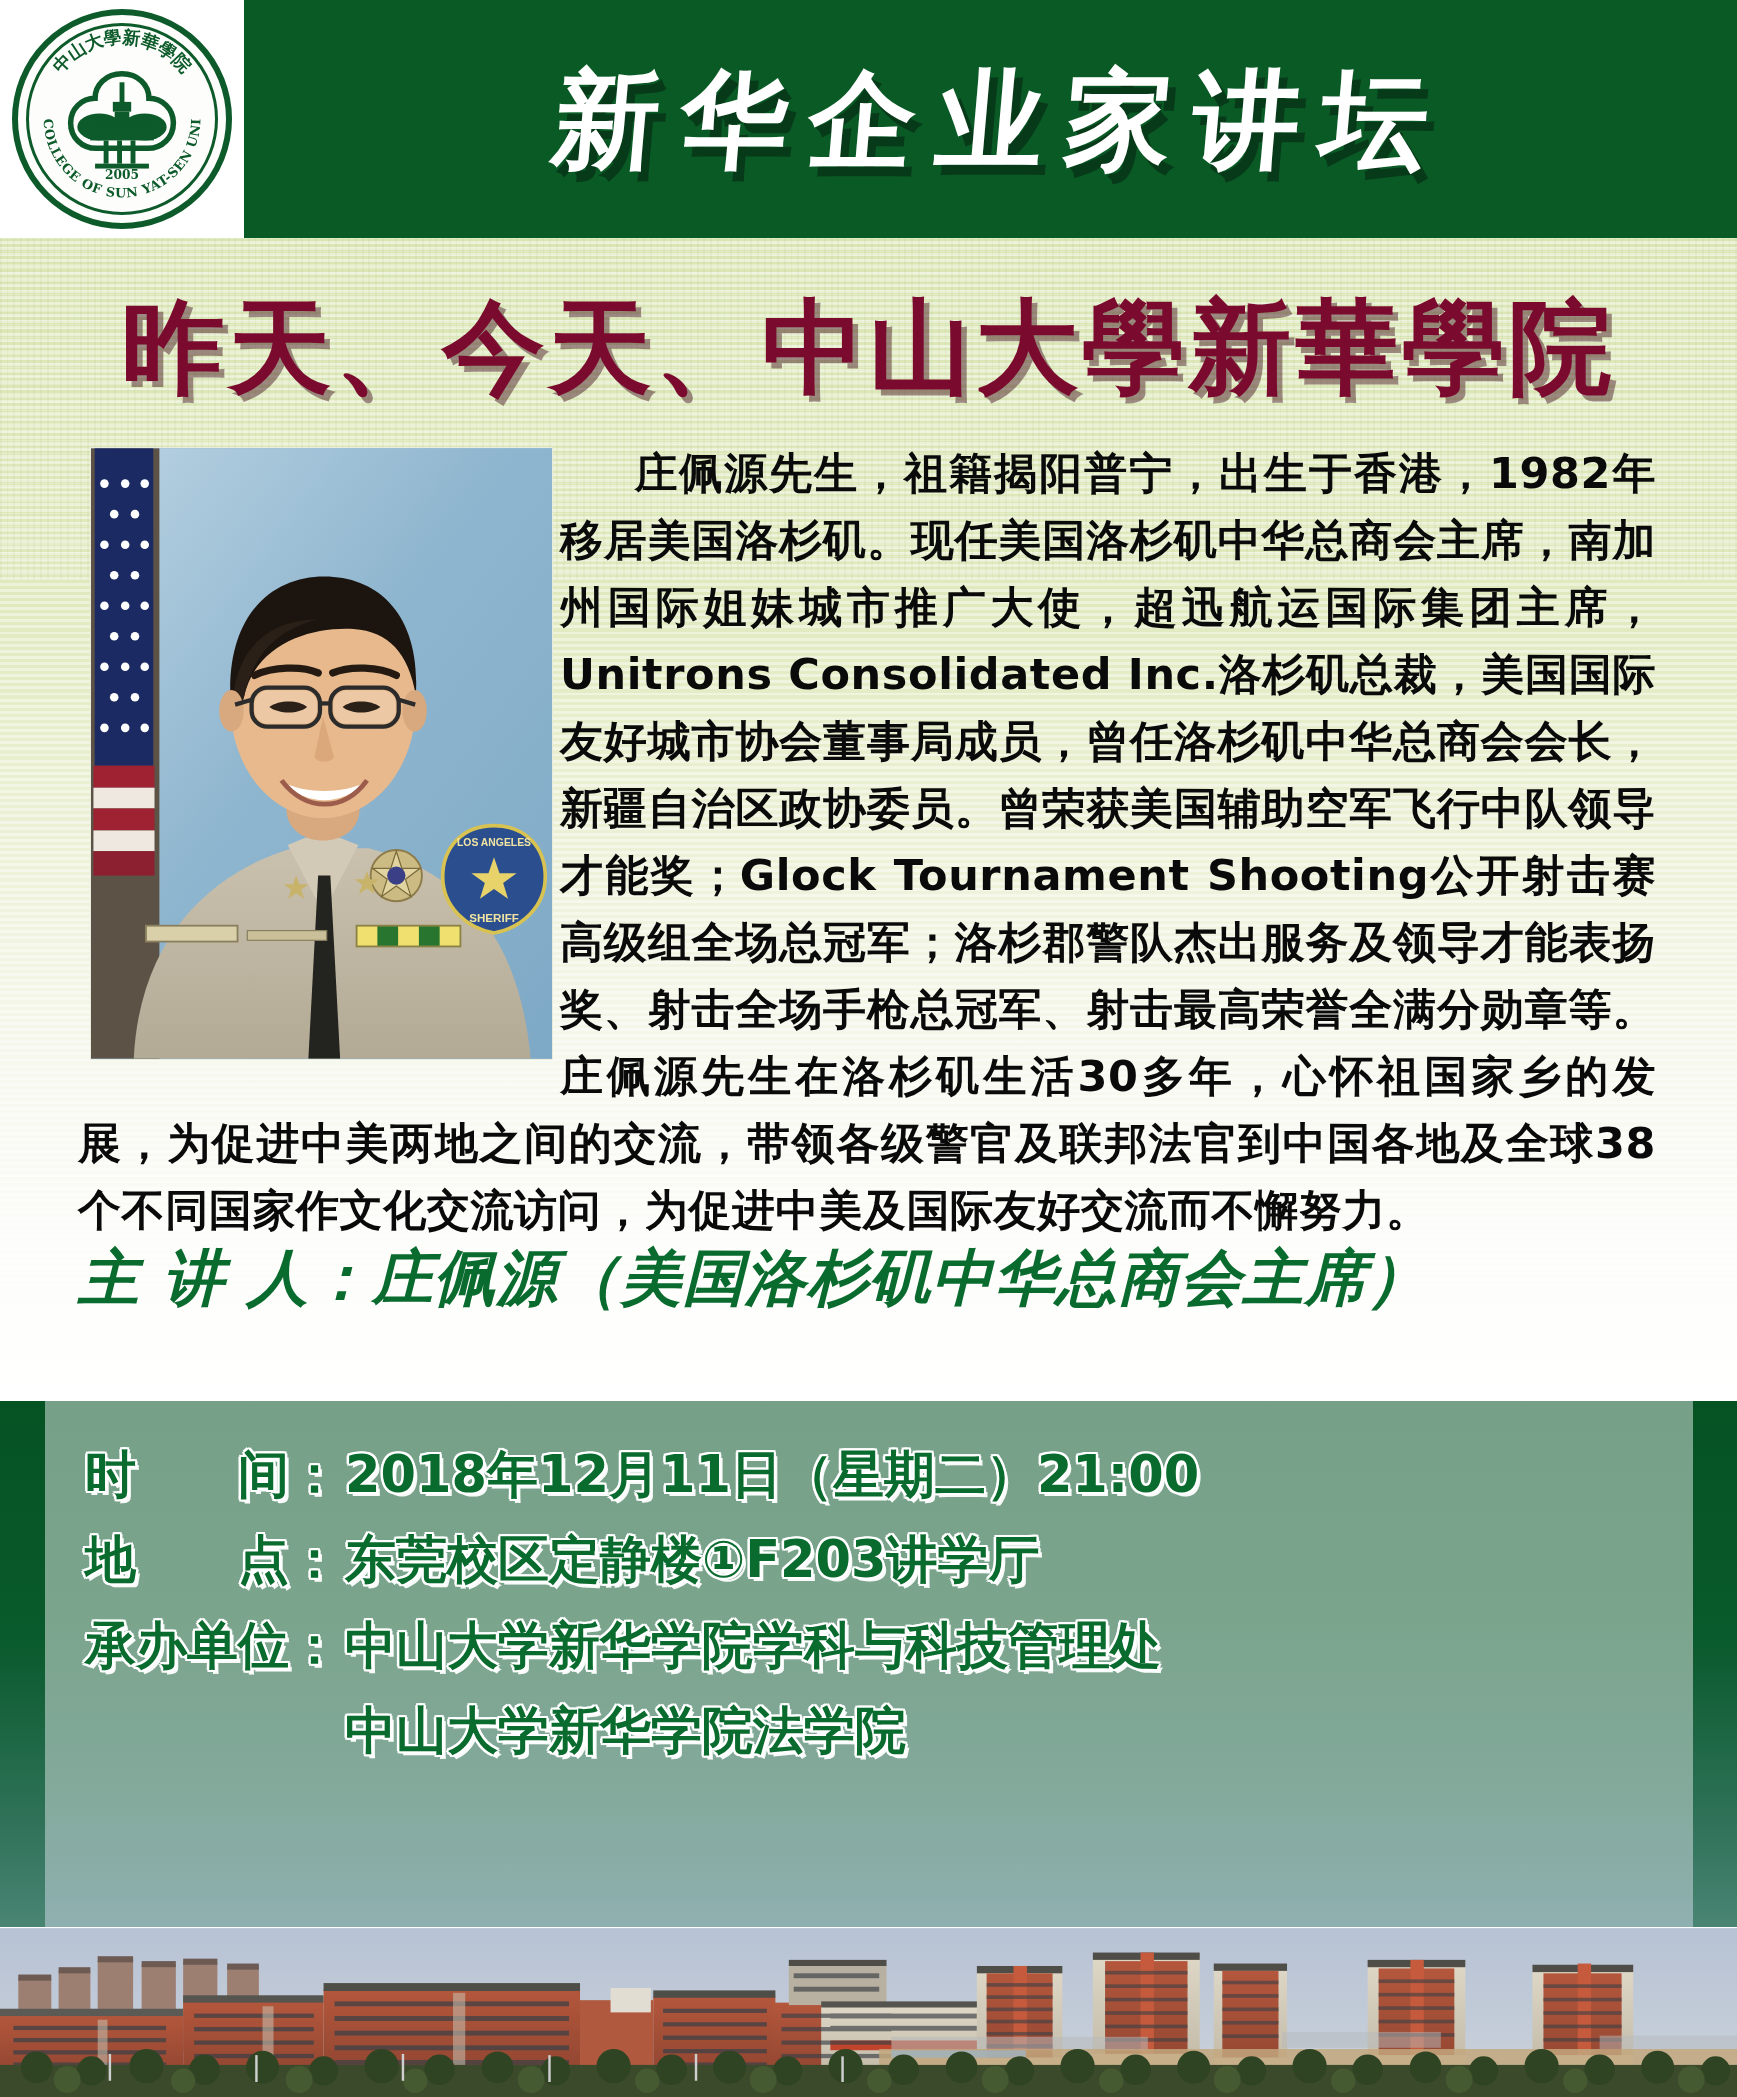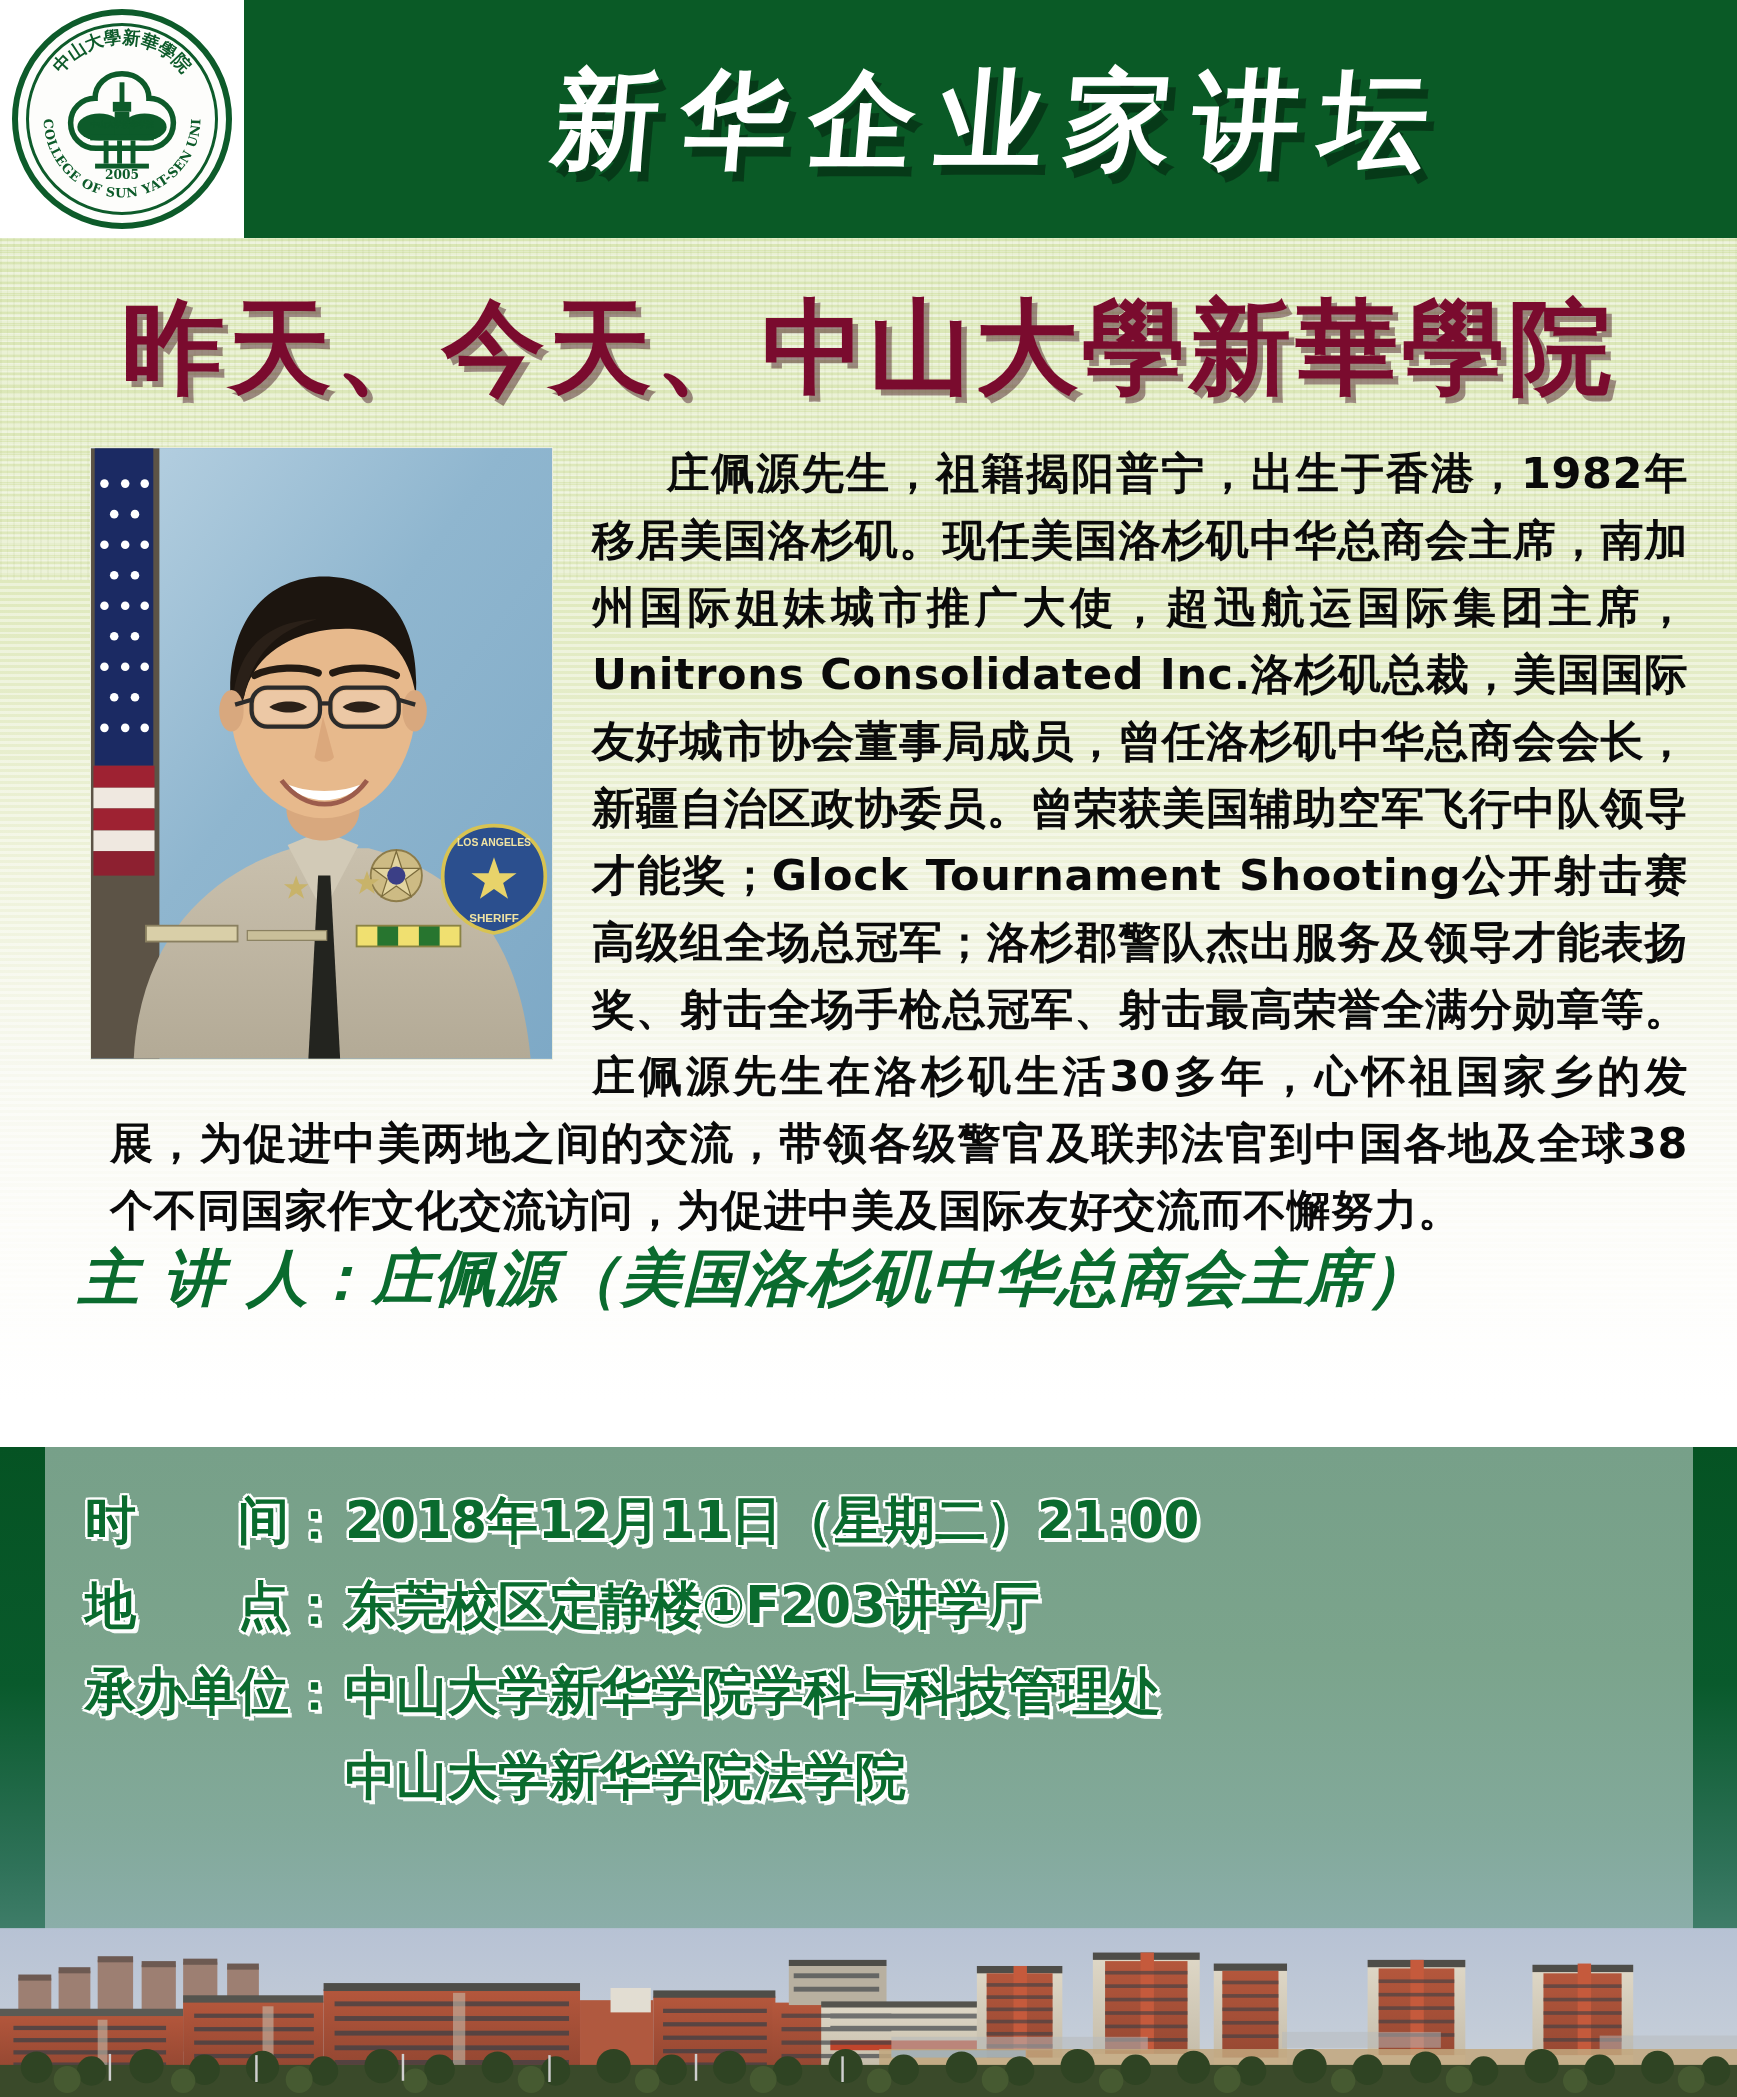--- a/index.html
+++ b/index.html
@@ -66,7 +66,6 @@
     font-family:"DejaVu Sans","Liberation Sans",sans-serif;
     text-align:justify;
     letter-spacing:0.6px;
-    margin-left:32px;
   }
   .bio .float-ph{float:left;width:482px;height:623px;}
   .bio .indent{display:inline-block;width:73px;}

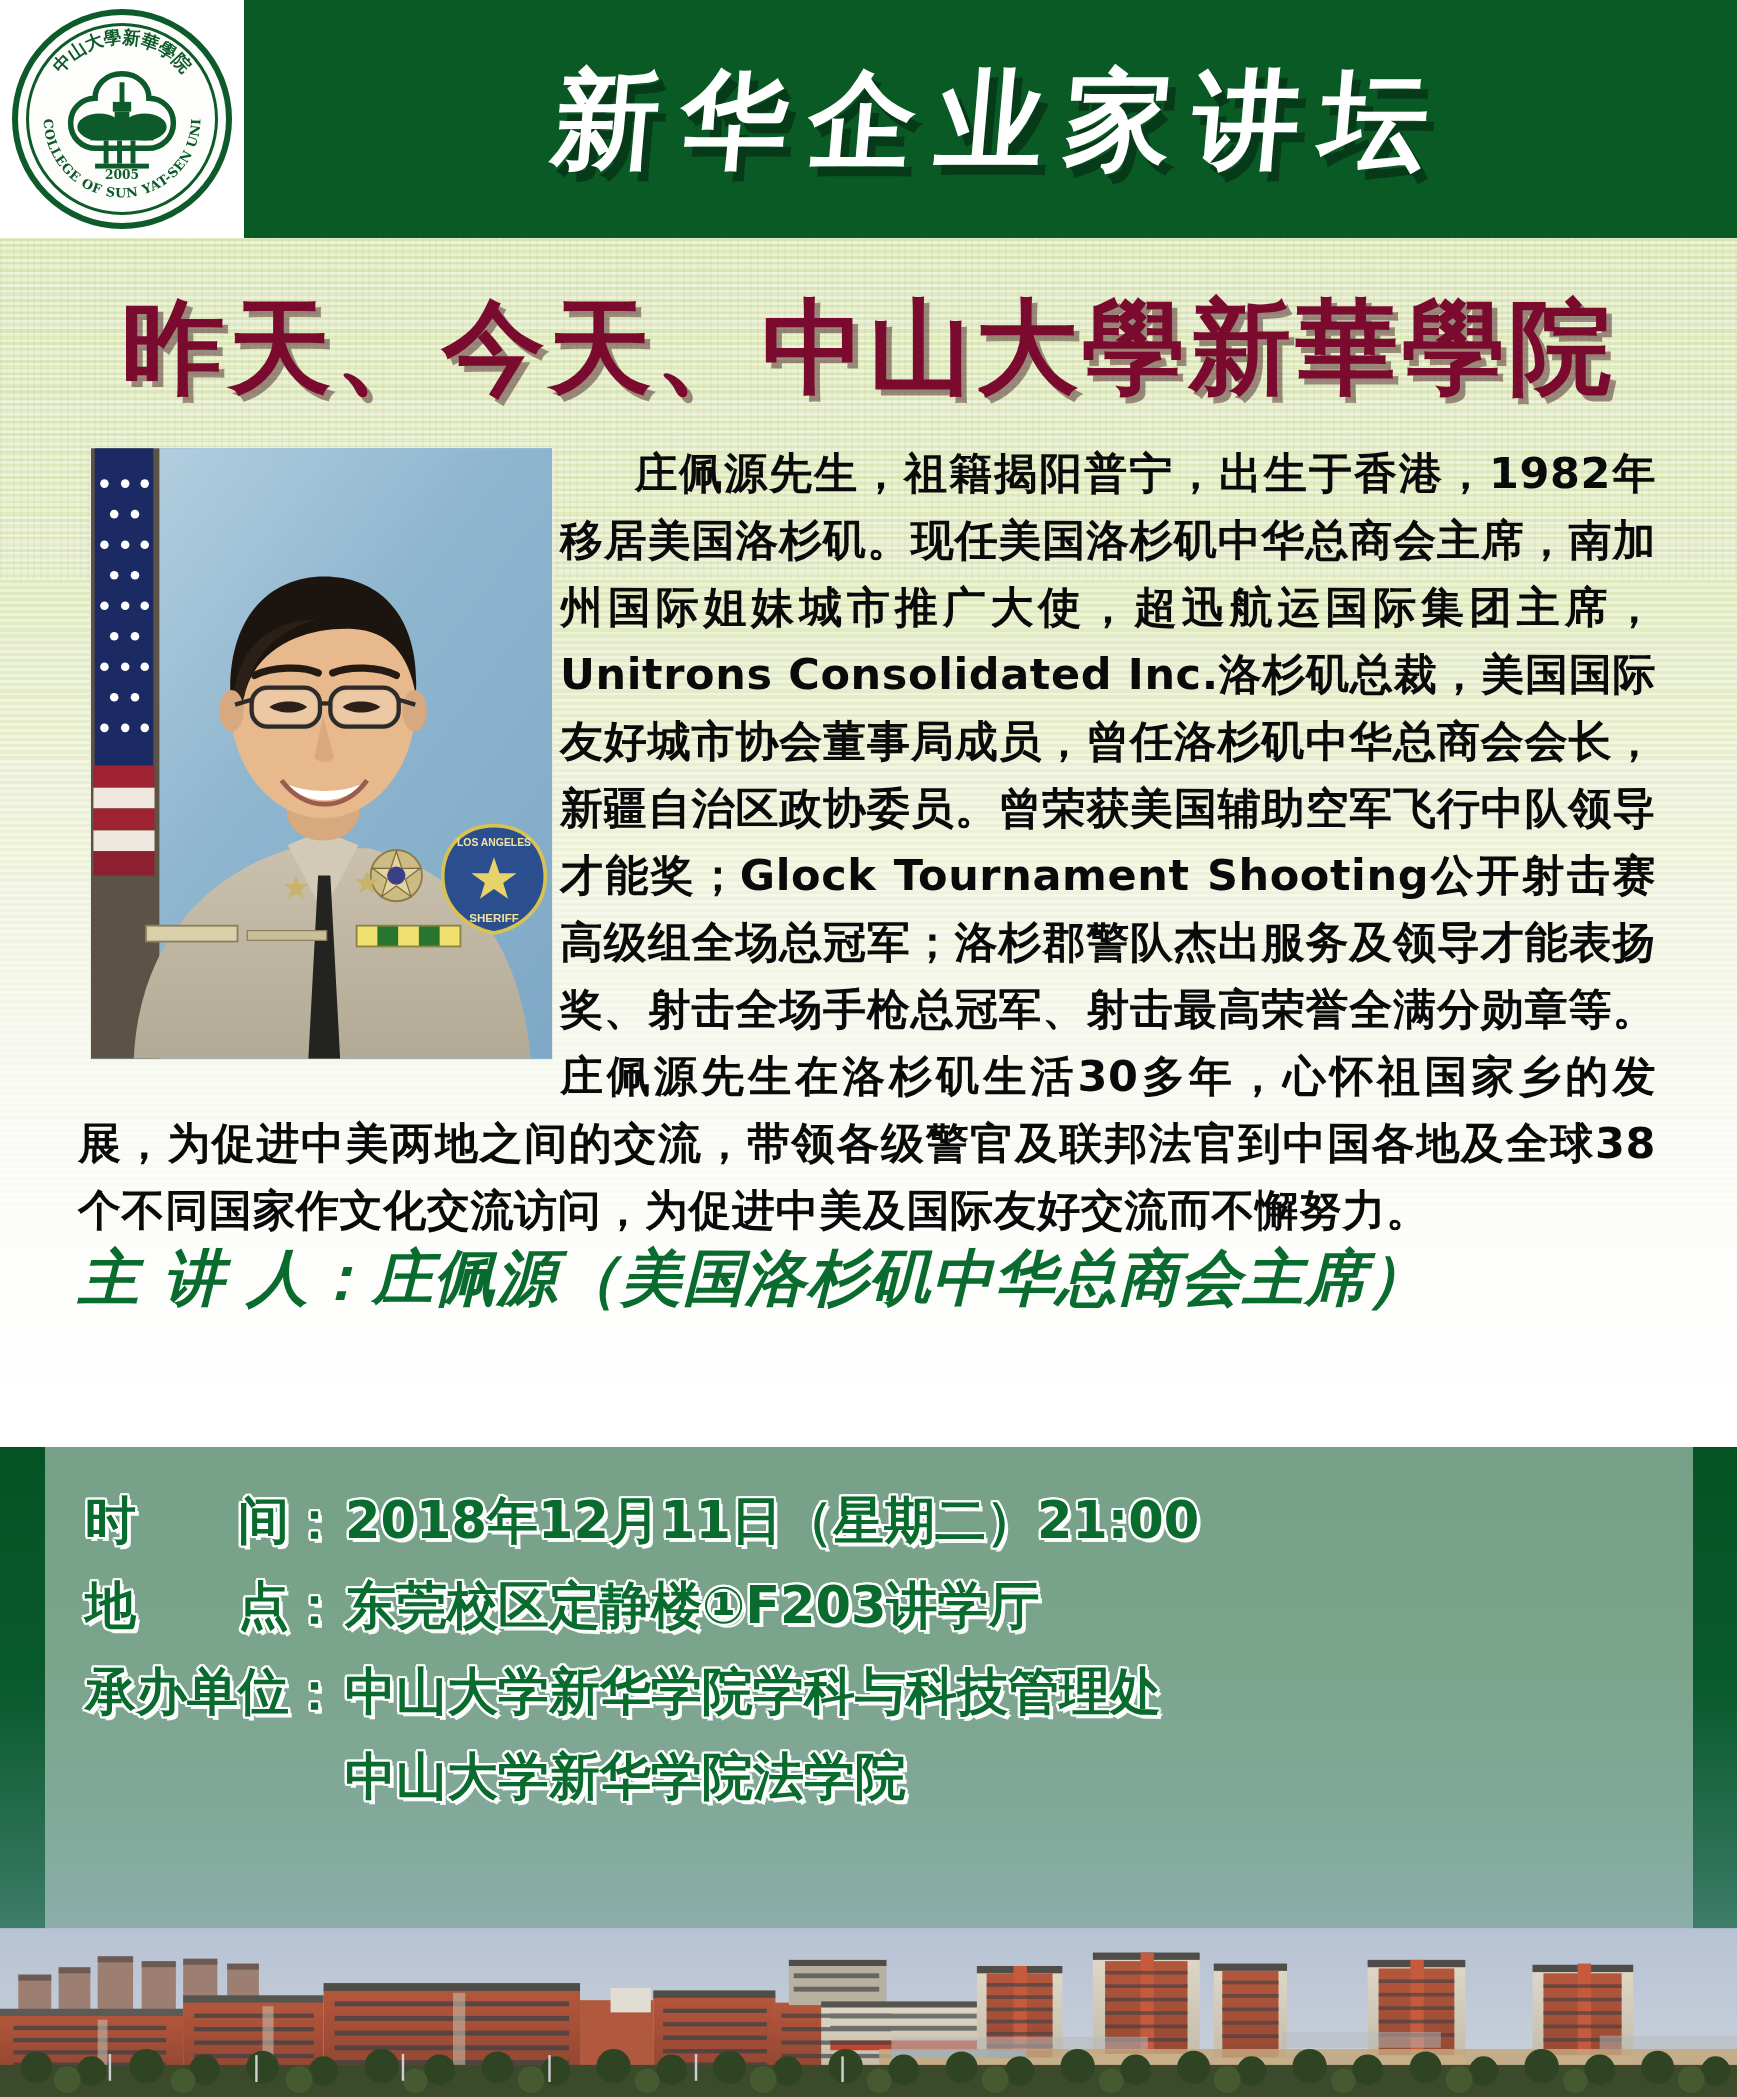--- a/index.html
+++ b/index.html
@@ -79,7 +79,7 @@
 
   
   .info-block{
-    position:absolute;left:0;top:1447px;width:1737px;height:526px;
+    position:absolute;left:0;top:1401px;width:1737px;height:526px;
     background:linear-gradient(to bottom,#77a089 0%,#7ba48c 40%,#82a99a 72%,#8fb0b0 100%);
   }
   .info-edge{position:absolute;top:0;width:45px;height:526px;

